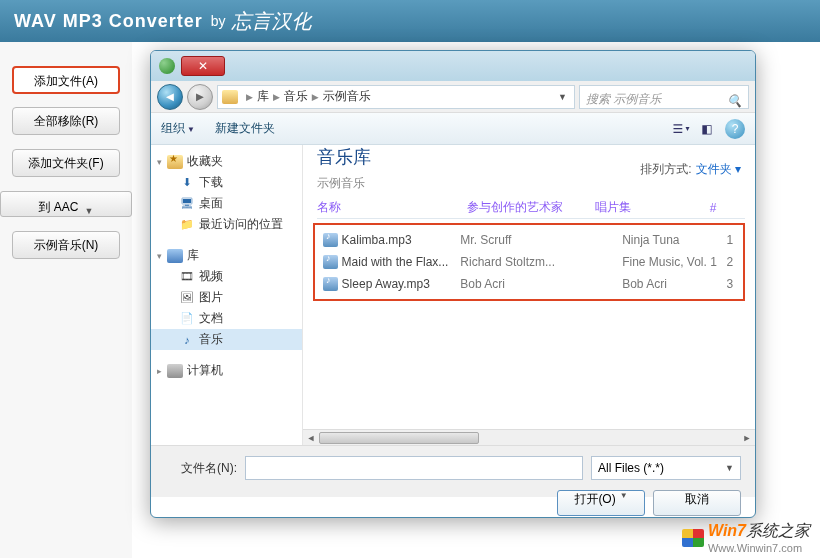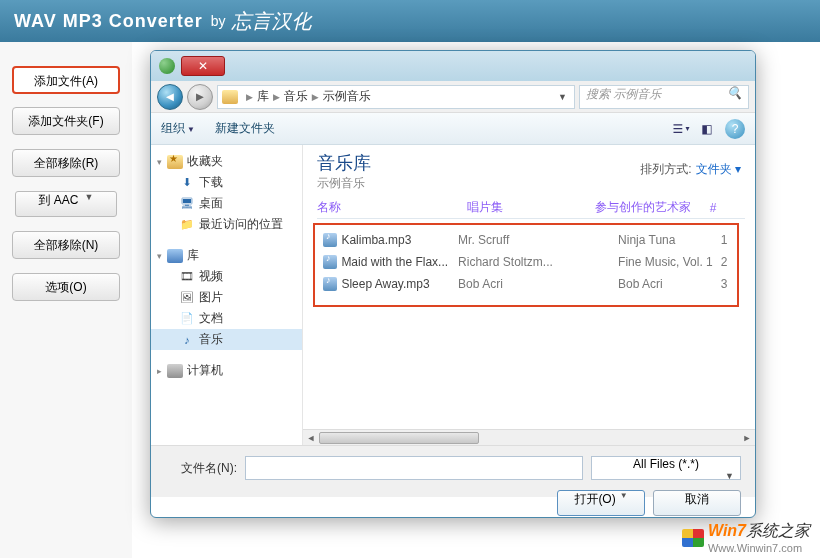--- a/index.html
+++ b/index.html
@@ -30,7 +30,7 @@
 .breadcrumb .bicon { width: 16px; height: 14px; background: linear-gradient(#ffe9a0,#e0b050); border-radius: 2px; margin-right: 4px; }
 .breadcrumb .sep { color: #888; margin: 0 4px; font-size: 9px; }
 .breadcrumb .bcdrop { margin-left: auto; color: #555; font-size: 9px; padding: 0 3px; cursor: pointer; }
-.searchbox { width: 170px; height: 24px; border: 1px solid #c5d5e0; background: #fff; display: flex; align-items: flex-start; font-size: 12px; color: #999; padding: 0 6px; font-style: italic; gap: 12px; }
+.searchbox { width: 170px; height: 24px; border: 1px solid #c5d5e0; background: #fff; display: flex; align-items: flex-end; font-size: 12px; color: #999; padding: 0 6px; font-style: italic; gap: 12px; }
 .searchbox .sicon { margin-left: auto; color: #5a8aaa; font-size: 12px; }
 
 .toolbar { height: 32px; background: linear-gradient(#f7fbfd,#e5eef4); border-bottom: 1px solid #d0dde5; display: flex; align-items: center; padding: 0 10px; font-size: 12px; color: #1a4a6a; }

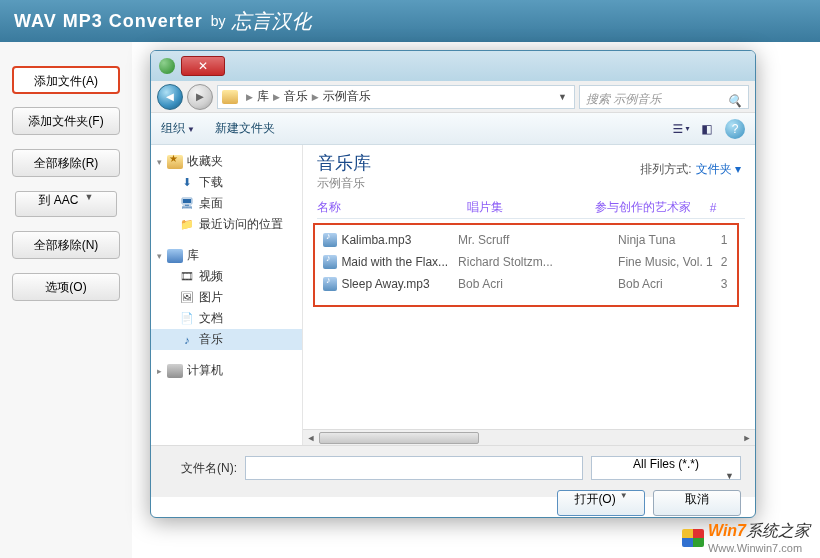--- a/index.html
+++ b/index.html
@@ -102,8 +102,8 @@
 
 <div class="sidebar">
   <div class="side-btn active">添加文件(A)</div>
+  <div class="side-btn">全部移除(R)</div>
   <div class="side-btn">添加文件夹(F)</div>
-  <div class="side-btn">全部移除(R)</div>
   <div class="side-drop">
     <span>到 AAC</span>
     <span class="tri">▼</span>

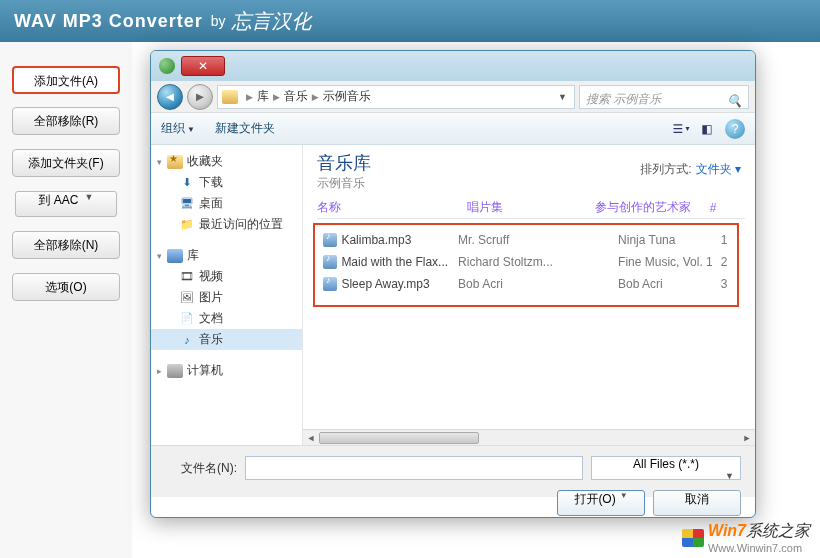--- a/index.html
+++ b/index.html
@@ -54,7 +54,7 @@
 .tree .sel { background: #d5e8f7; }
 
 .list { flex: 1; position: relative; font-size: 12px; }
-.list .lib-title { color: #1a4a8a; font-size: 18px; position: absolute; left: 14px; top: 6px; }
+.list .lib-title { color: #1a4a8a; font-size: 18px; position: absolute; left: 14px; top: 0; }
 .list .lib-sub { color: #888; font-size: 12px; position: absolute; left: 14px; top: 30px; }
 .list .sortby { position: absolute; right: 14px; top: 16px; font-size: 12px; color: #555; display:flex; align-items:center; gap:4px; }
 .list .sortby a { color: #1a6aca; text-decoration: none; cursor:pointer; }

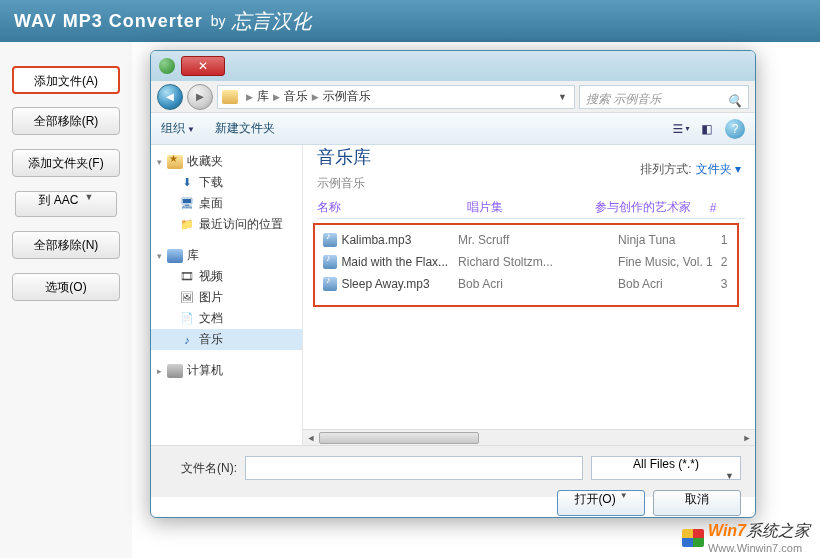--- a/index.html
+++ b/index.html
@@ -13,7 +13,7 @@
 .sidebar { position: absolute; left: 0; top: 42px; width: 132px; background: #f7f7f7; height: 516px; padding-top: 24px; }
 .side-btn { display: block; width: 108px; margin: 0 auto 14px; height: 28px; line-height: 26px; font-size: 12px; text-align: center; border: 1px solid #bbb; border-radius: 4px; background: linear-gradient(#fdfdfd,#e6e6e6); cursor: pointer; }
 .side-btn.active { border: 2px solid #d42; background: #fff; margin-bottom: 13px; }
-.side-drop { display: flex; align-items: flex-start; justify-content: center; width: 102px; margin: 0 auto 14px; height: 26px; font-size: 12px; border: 1px solid #bbb; border-radius: 3px; background: linear-gradient(#fdfdfd,#e6e6e6); cursor: pointer; }
+.side-drop { display: flex; align-items: flex-end; justify-content: center; width: 132px; margin: 0 auto 14px; height: 26px; font-size: 12px; border: 1px solid #bbb; border-radius: 3px; background: linear-gradient(#fdfdfd,#e6e6e6); cursor: pointer; }
 .side-drop .tri { margin-left: 6px; font-size: 9px; color: #555; }
 
 

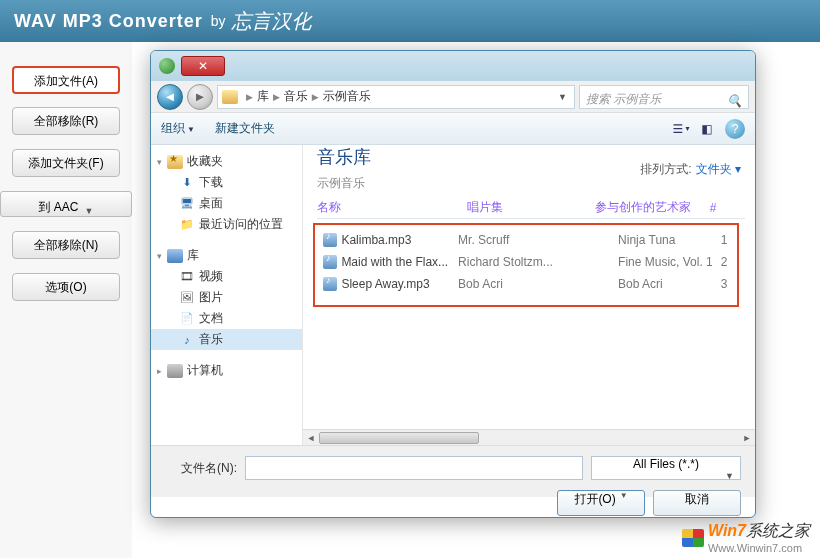--- a/index.html
+++ b/index.html
@@ -210,8 +210,8 @@
       </div>
       <div class="cols">
         <span>名称</span>
+        <span>参与创作的艺术家</span>
         <span>唱片集</span>
-        <span>参与创作的艺术家</span>
         <span>#</span>
       </div>
       <div class="rows">

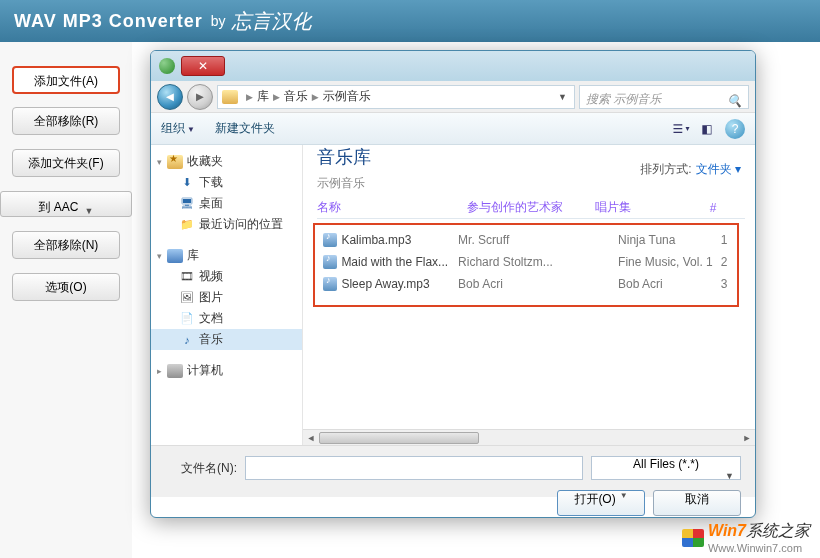--- a/index.html
+++ b/index.html
@@ -108,7 +108,7 @@
     <span>到 AAC</span>
     <span class="tri">▼</span>
   </div>
-  <div class="side-btn">全部移除(N)</div>
+  <div class="side-btn">示例音乐(N)</div>
   <div class="side-btn">选项(O)</div>
 </div>
 

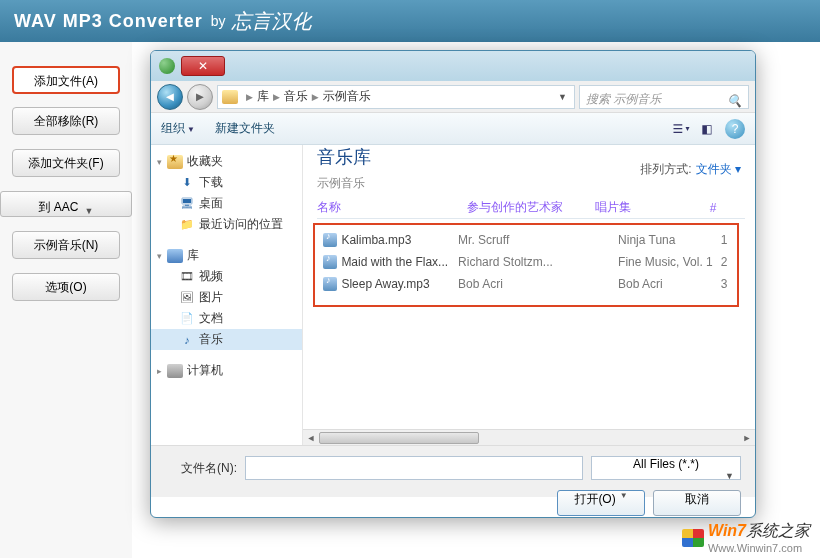--- a/index.html
+++ b/index.html
@@ -63,7 +63,7 @@
 .list .cols span:nth-child(2){ width:128px; }
 .list .cols span:nth-child(3){ width:108px; }
 .list .cols span:nth-child(4){ width:20px; text-align:center; }
-.list .rows { position: absolute; left: 10px; right: 16px; top: 78px; border: 2px solid #d42; padding: 4px 4px 10px; }
+.list .rows { position: absolute; left: 10px; right: 10px; top: 78px; border: 2px solid #d42; padding: 4px 4px 4px; }
 .list .row { display: flex; align-items: center; height: 22px; color: #444; cursor:pointer; }
 .list .row .ricon { width: 16px; height: 14px; margin: 0 4px; background: linear-gradient(#b0d0f0,#5a90c0); border-radius: 2px; position:relative; }
 .list .row .ricon:after{content:"♪"; position:absolute; left:3px; top:-2px; font-size:9px; color:#fff;}

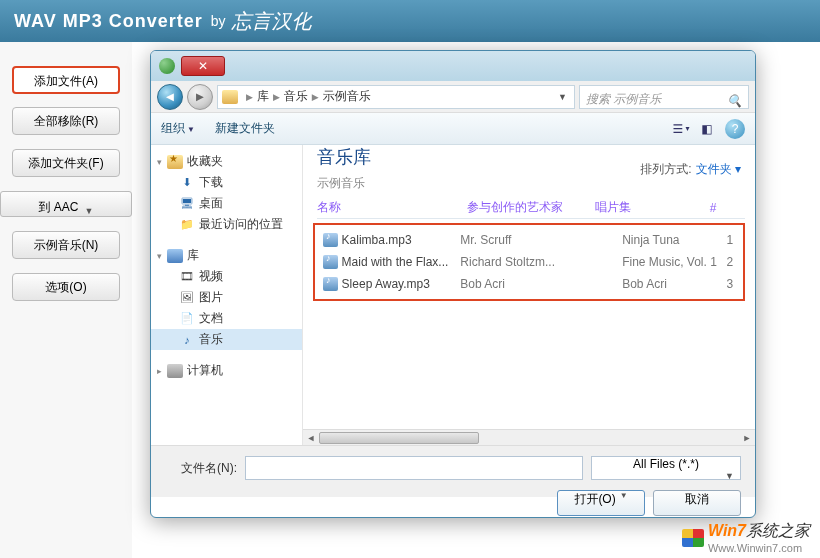--- a/index.html
+++ b/index.html
@@ -109,7 +109,6 @@
     <span class="tri">▼</span>
   </div>
   <div class="side-btn">示例音乐(N)</div>
-  <div class="side-btn">选项(O)</div>
 </div>
 
 <div class="dialog">

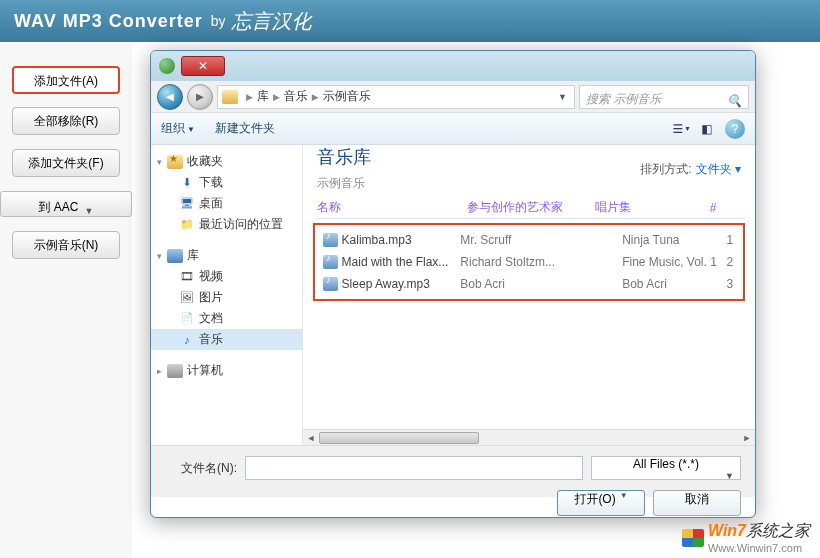--- a/index.html
+++ b/index.html
@@ -79,7 +79,7 @@
 .footer .frow { display: flex; align-items: center; gap: 8px; margin-bottom: 10px; }
 .footer .flabel { width: 72px; text-align: right; color: #333; }
 .footer .finput { flex: 1; height: 24px; border: 1px solid #b5c5d5; background: #fff; }
-.footer .fsel { width: 150px; height: 24px; border: 1px solid #b5c5d5; background: #fff; display:flex; align-items:center; padding:0 6px; cursor:pointer;flex-direction:column; }
+.footer .fsel { width: 150px; height: 24px; border: 1px solid #b5c5d5; background: #fff; display:flex; align-items:center; padding:0 6px; cursor:pointer; }
 .footer .fsel .tri{ margin-left:auto; font-size:9px; color:#555; }
 .footer .btnrow { display: flex; justify-content: flex-end; gap: 8px; }
 .footer .btn { width: 88px; height: 26px; border: 1px solid #9ab; background: linear-gradient(#fdfdfd,#e5eef4); border-radius: 3px; font-size: 12px; cursor: pointer; display:flex; justify-content:center; }

